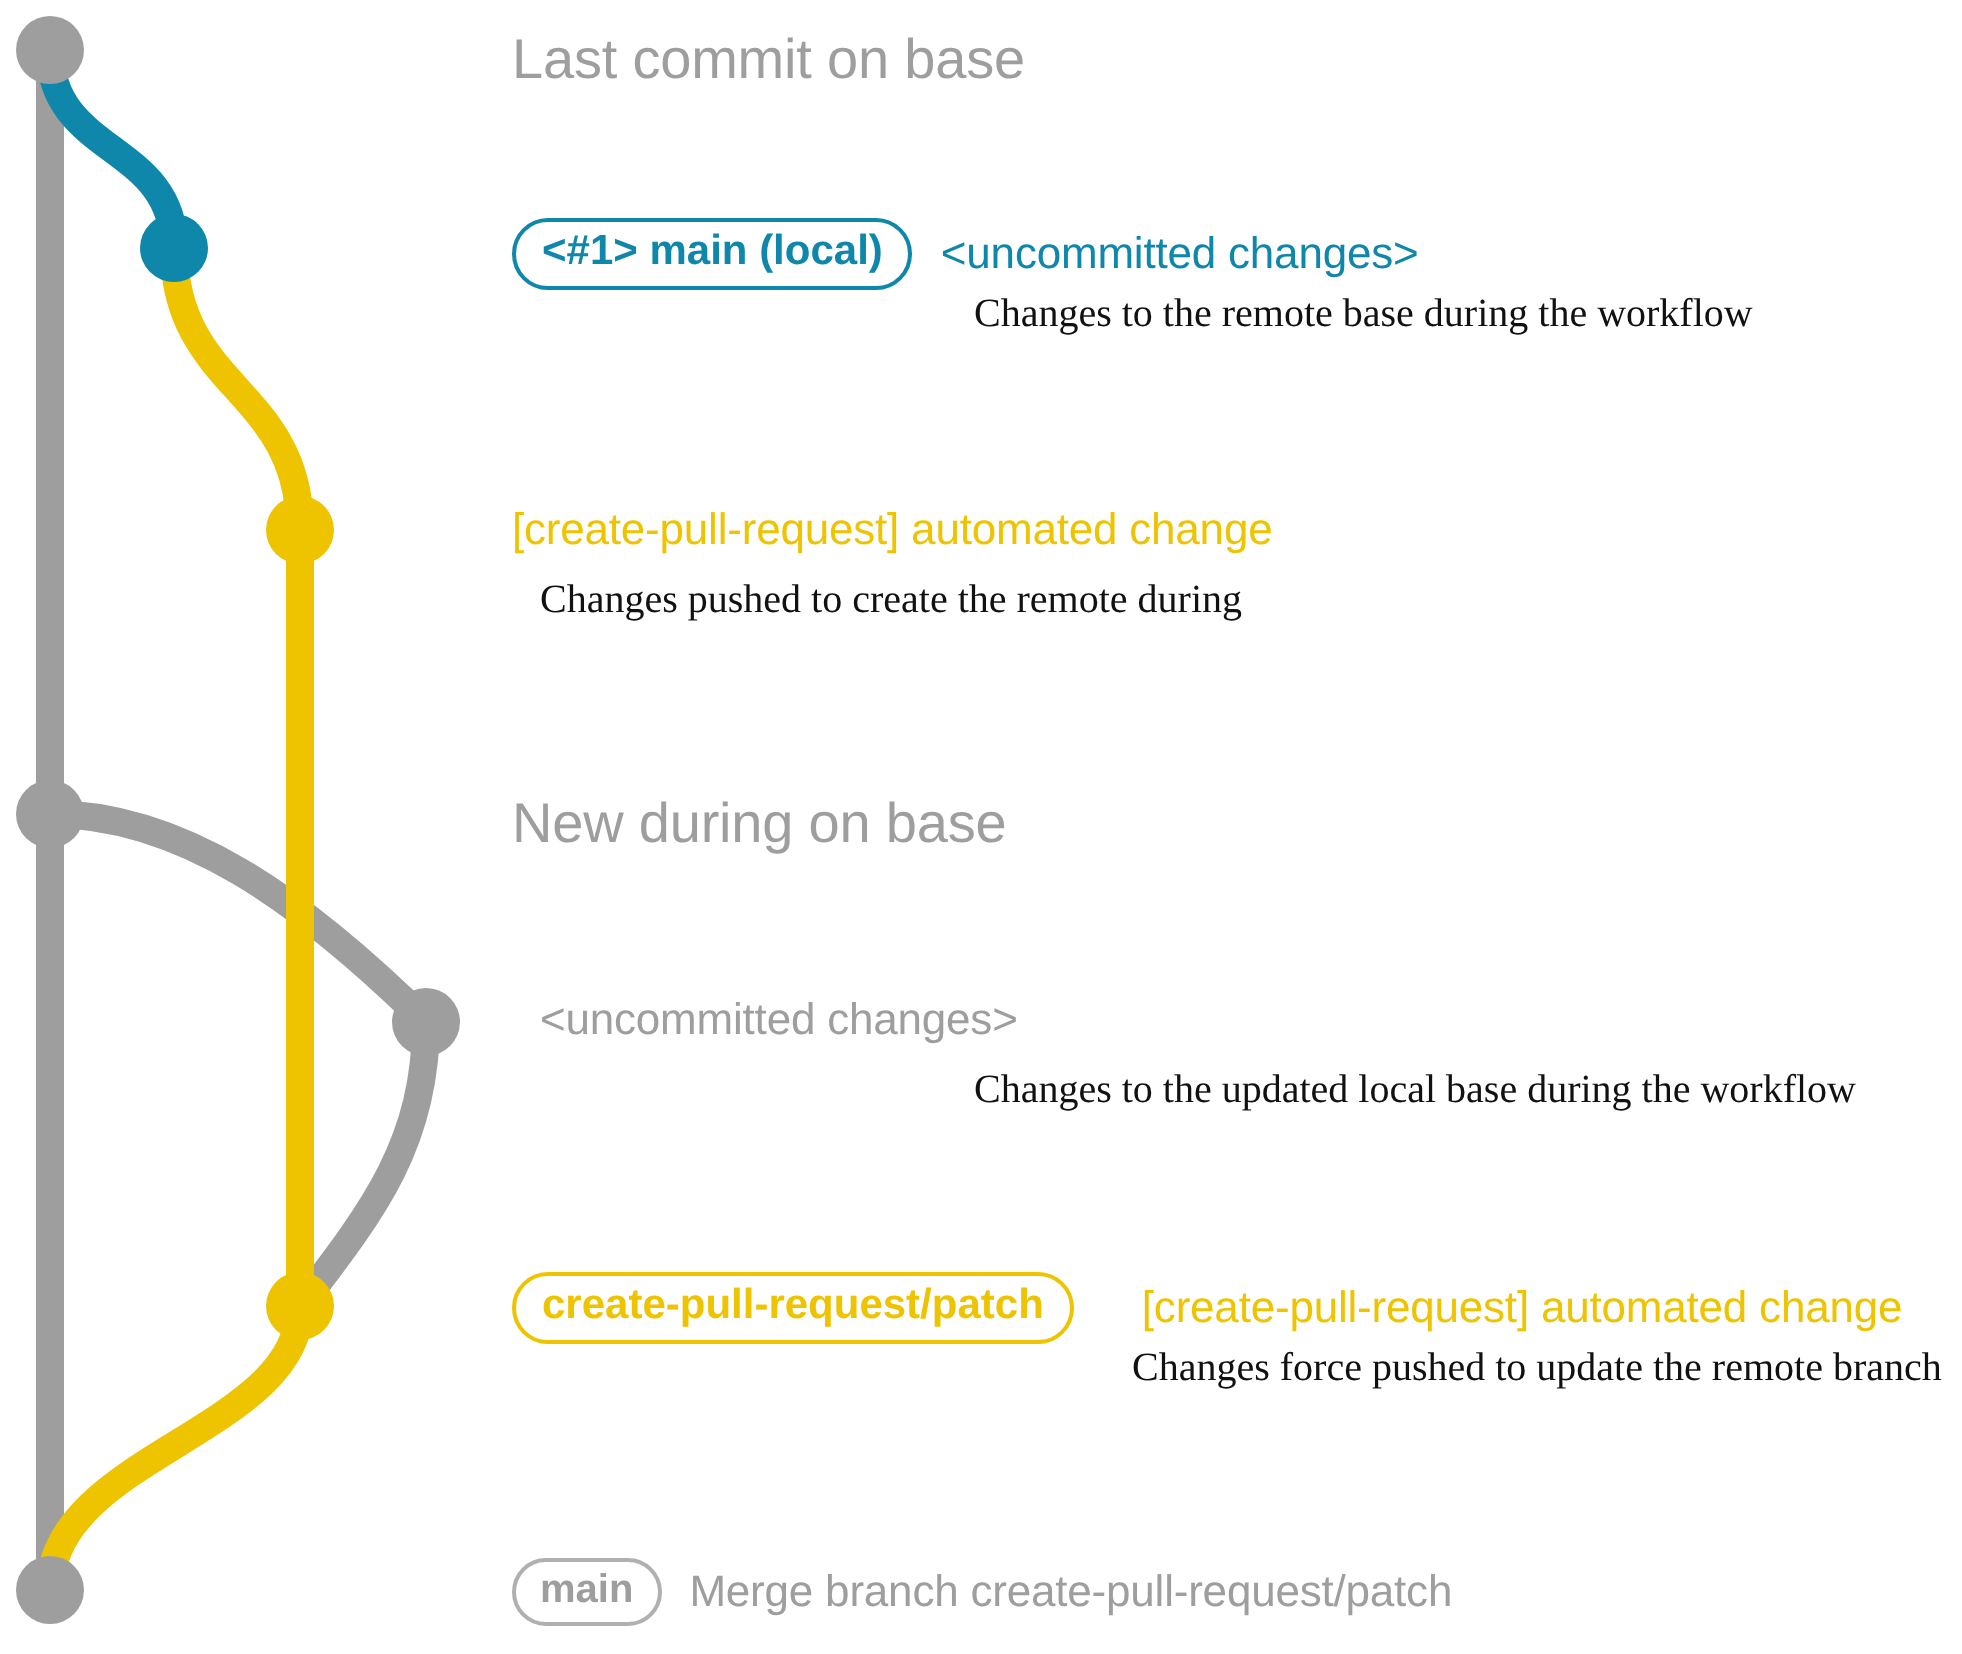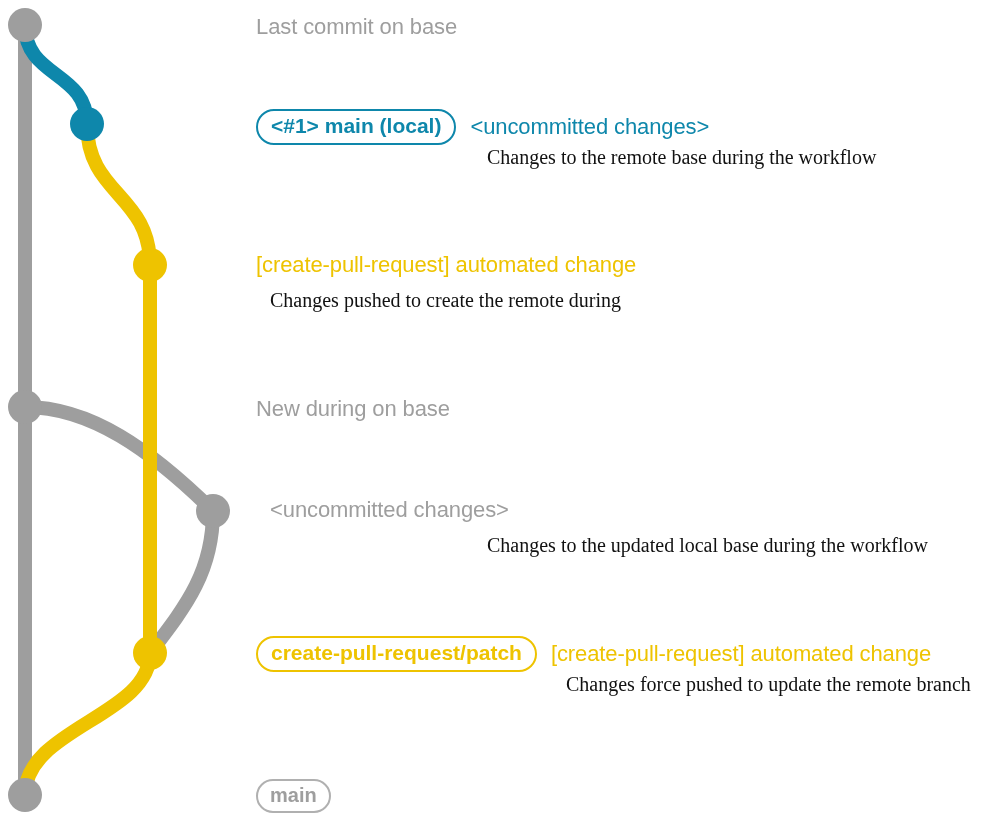--- a/index.html
+++ b/index.html
@@ -57,7 +57,7 @@
   .subject.gray   { color: #9e9e9e; }
   .heading {
     position: absolute;
-    font-size: 22px;
+    font-size: 28px;
     color: #9e9e9e;
     white-space: nowrap;
     letter-spacing: -0.1px;

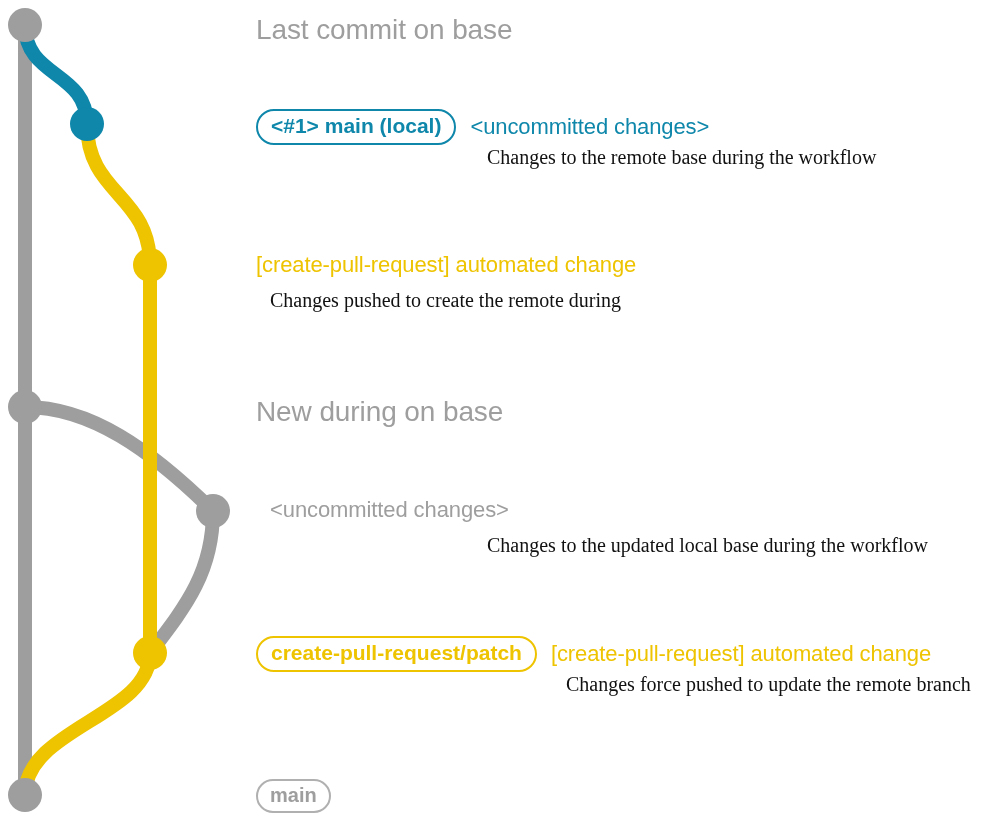--- a/index.html
+++ b/index.html
@@ -123,7 +123,7 @@
 </div>
 <div class="note" style="left:487px; top:534px;">Changes to the updated local base during the workflow</div>
 
-<div class="row" style="left:256px; top:636px;">
+<div class="row" style="left:256px; top:636px;gap:20px;">
   <span class="pill yellow">create-pull-request/patch</span>
   <span class="subject yellow">[create-pull-request] automated change</span>
 </div>

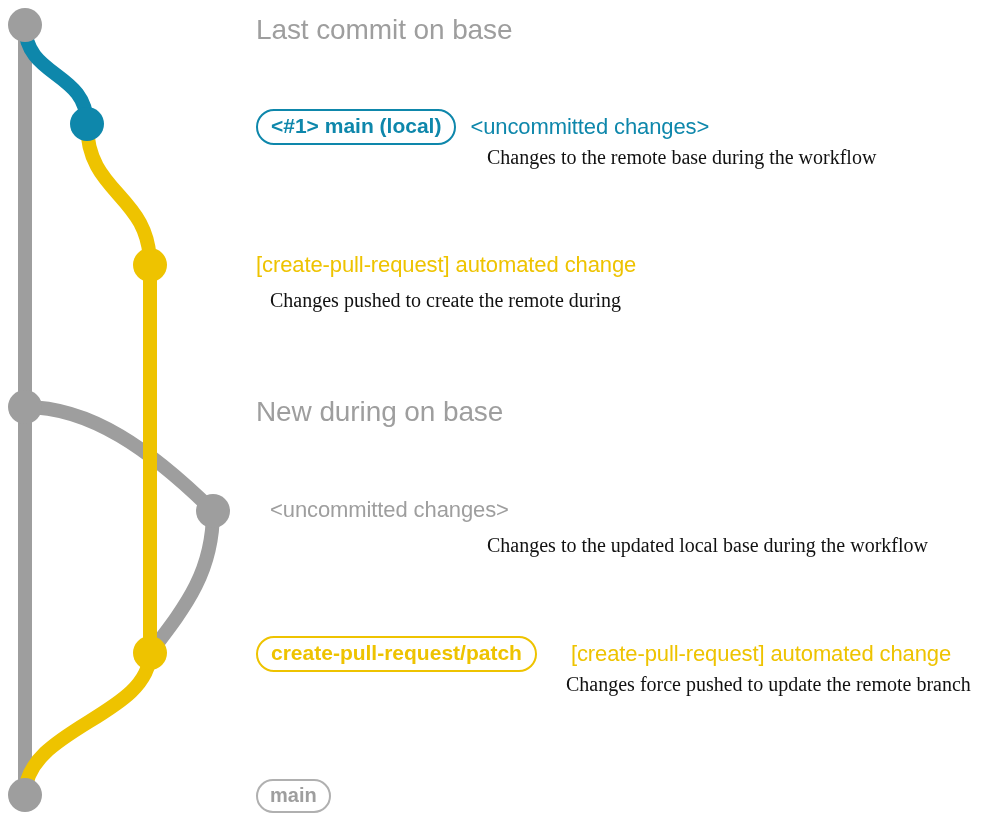--- a/index.html
+++ b/index.html
@@ -131,6 +131,7 @@
 
 <div class="row" style="left:256px; top:779px;">
   <span class="pill gray" style="font-size:20px; padding:4px 12px 5px 12px;">main</span>
+  <span class="subject gray">Merge branch create-pull-request/patch</span>
 </div>
 
 </body></html>

